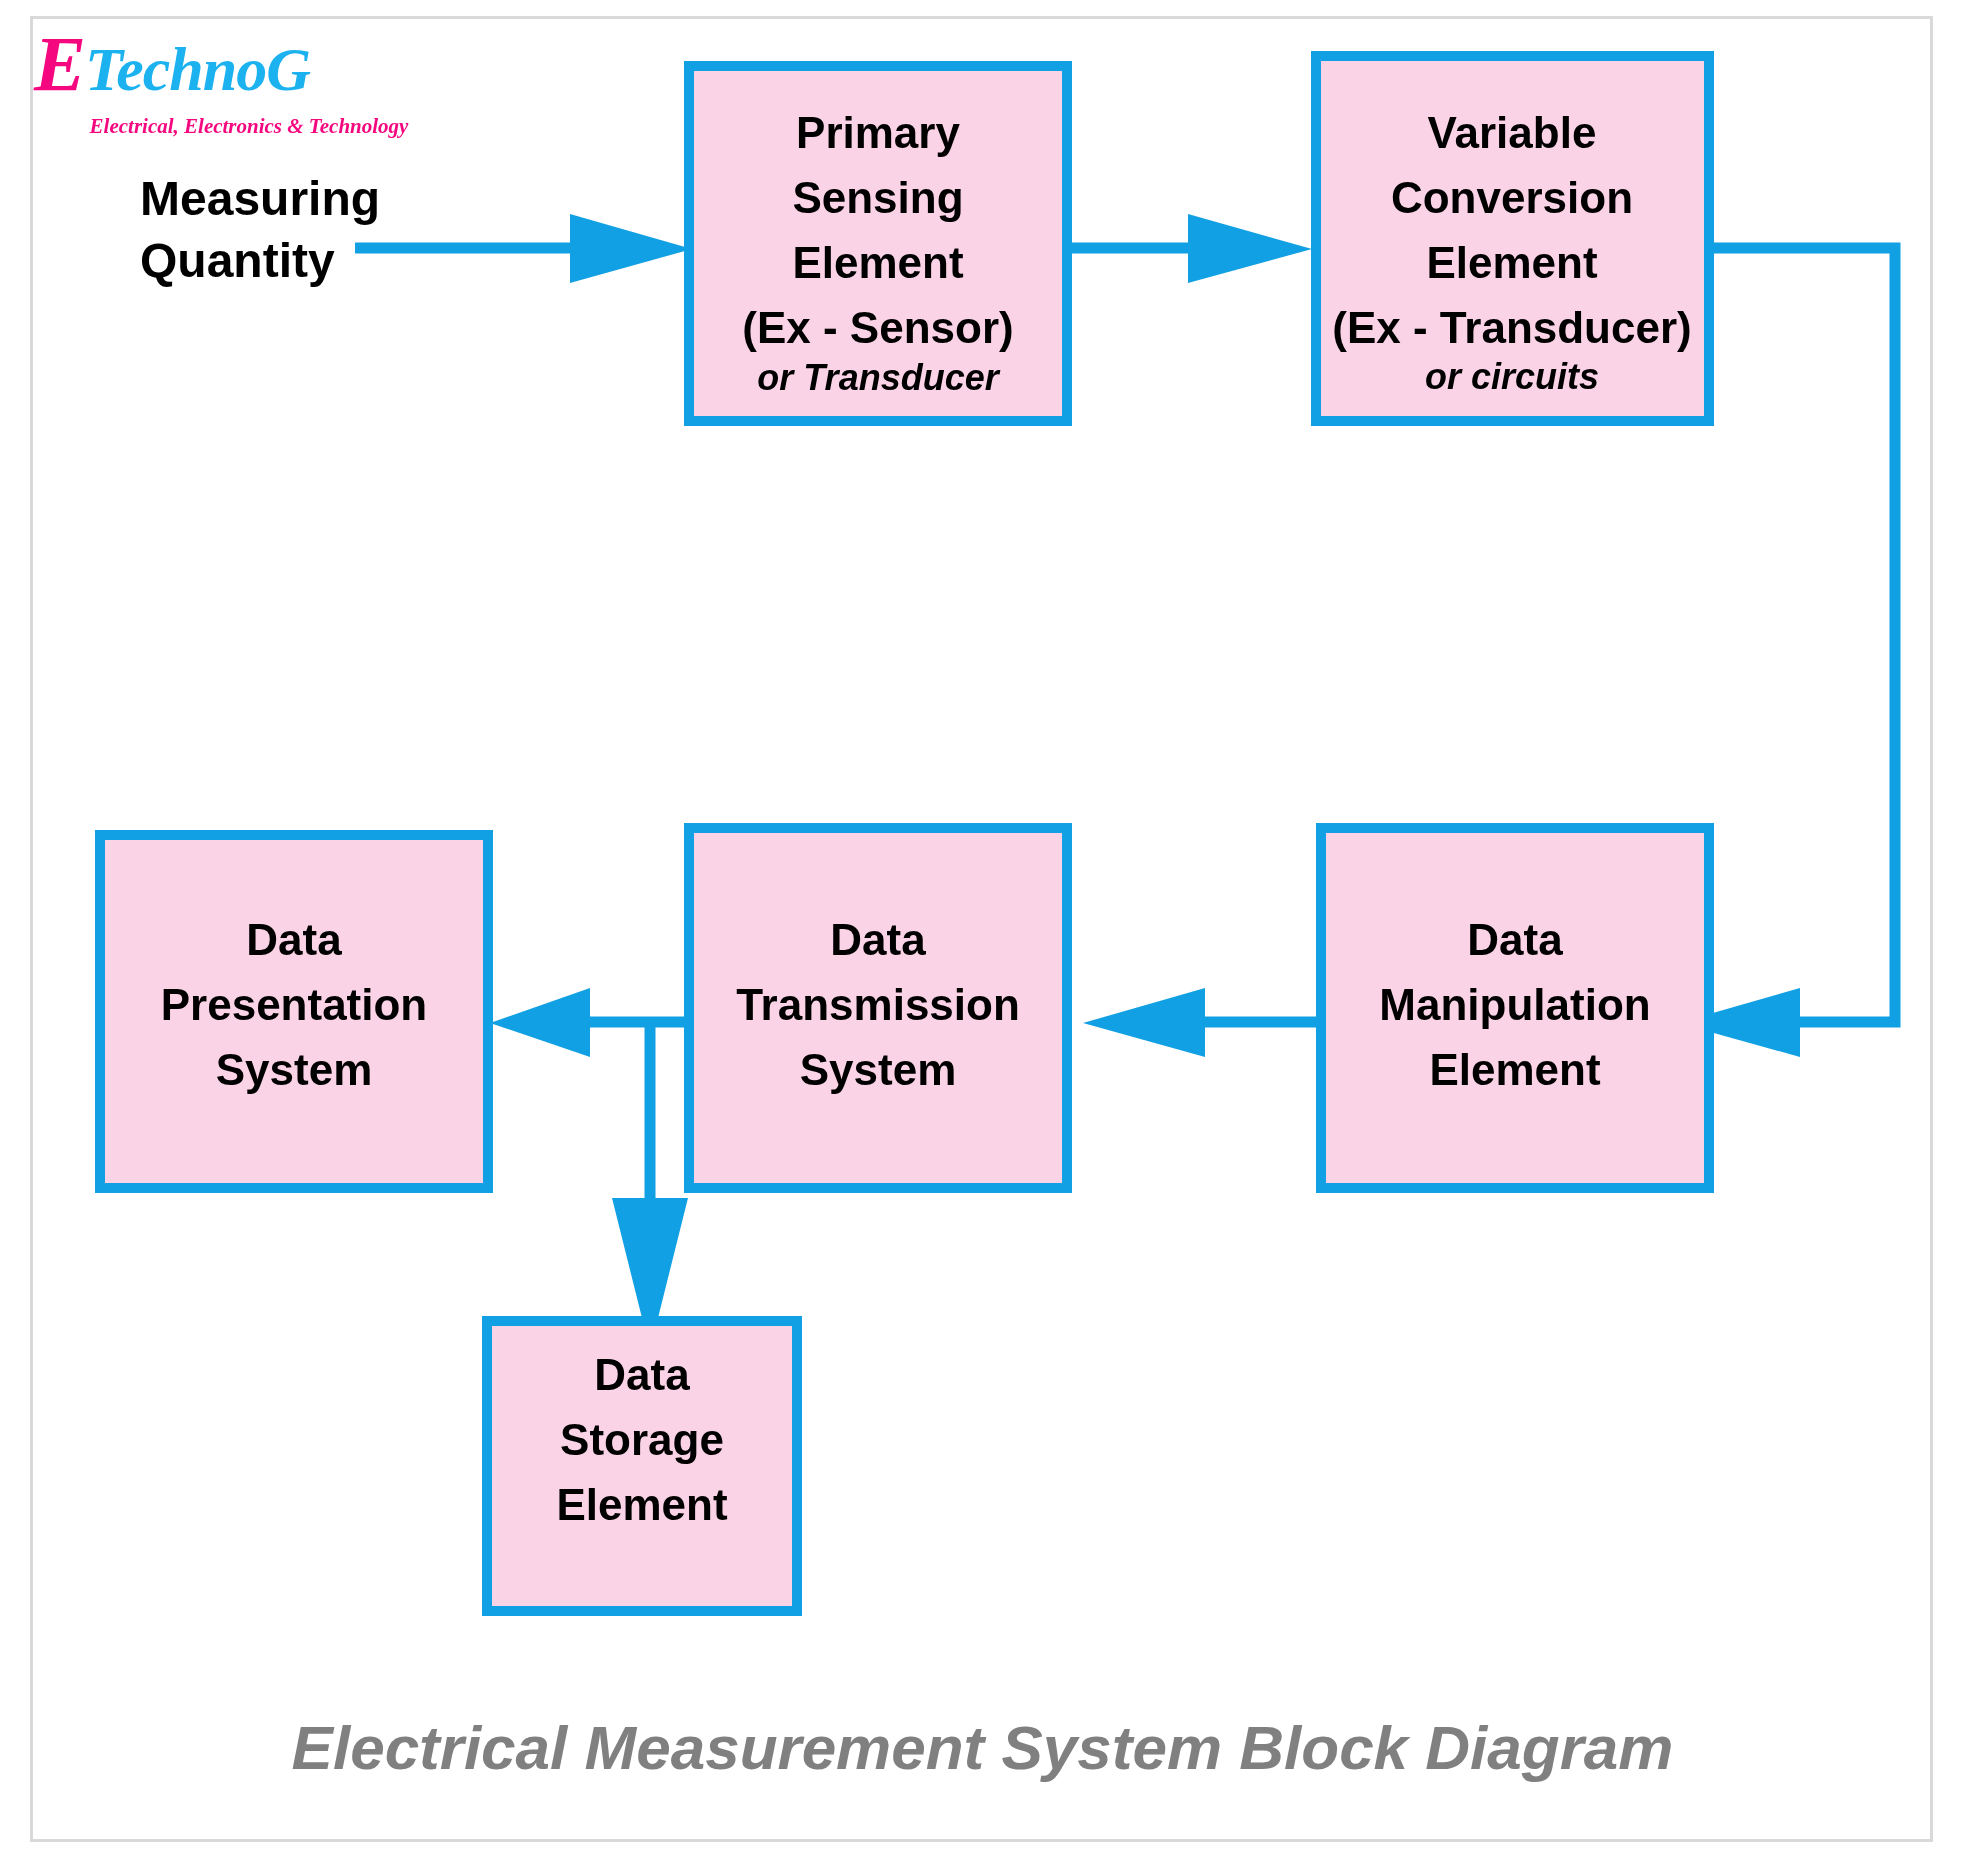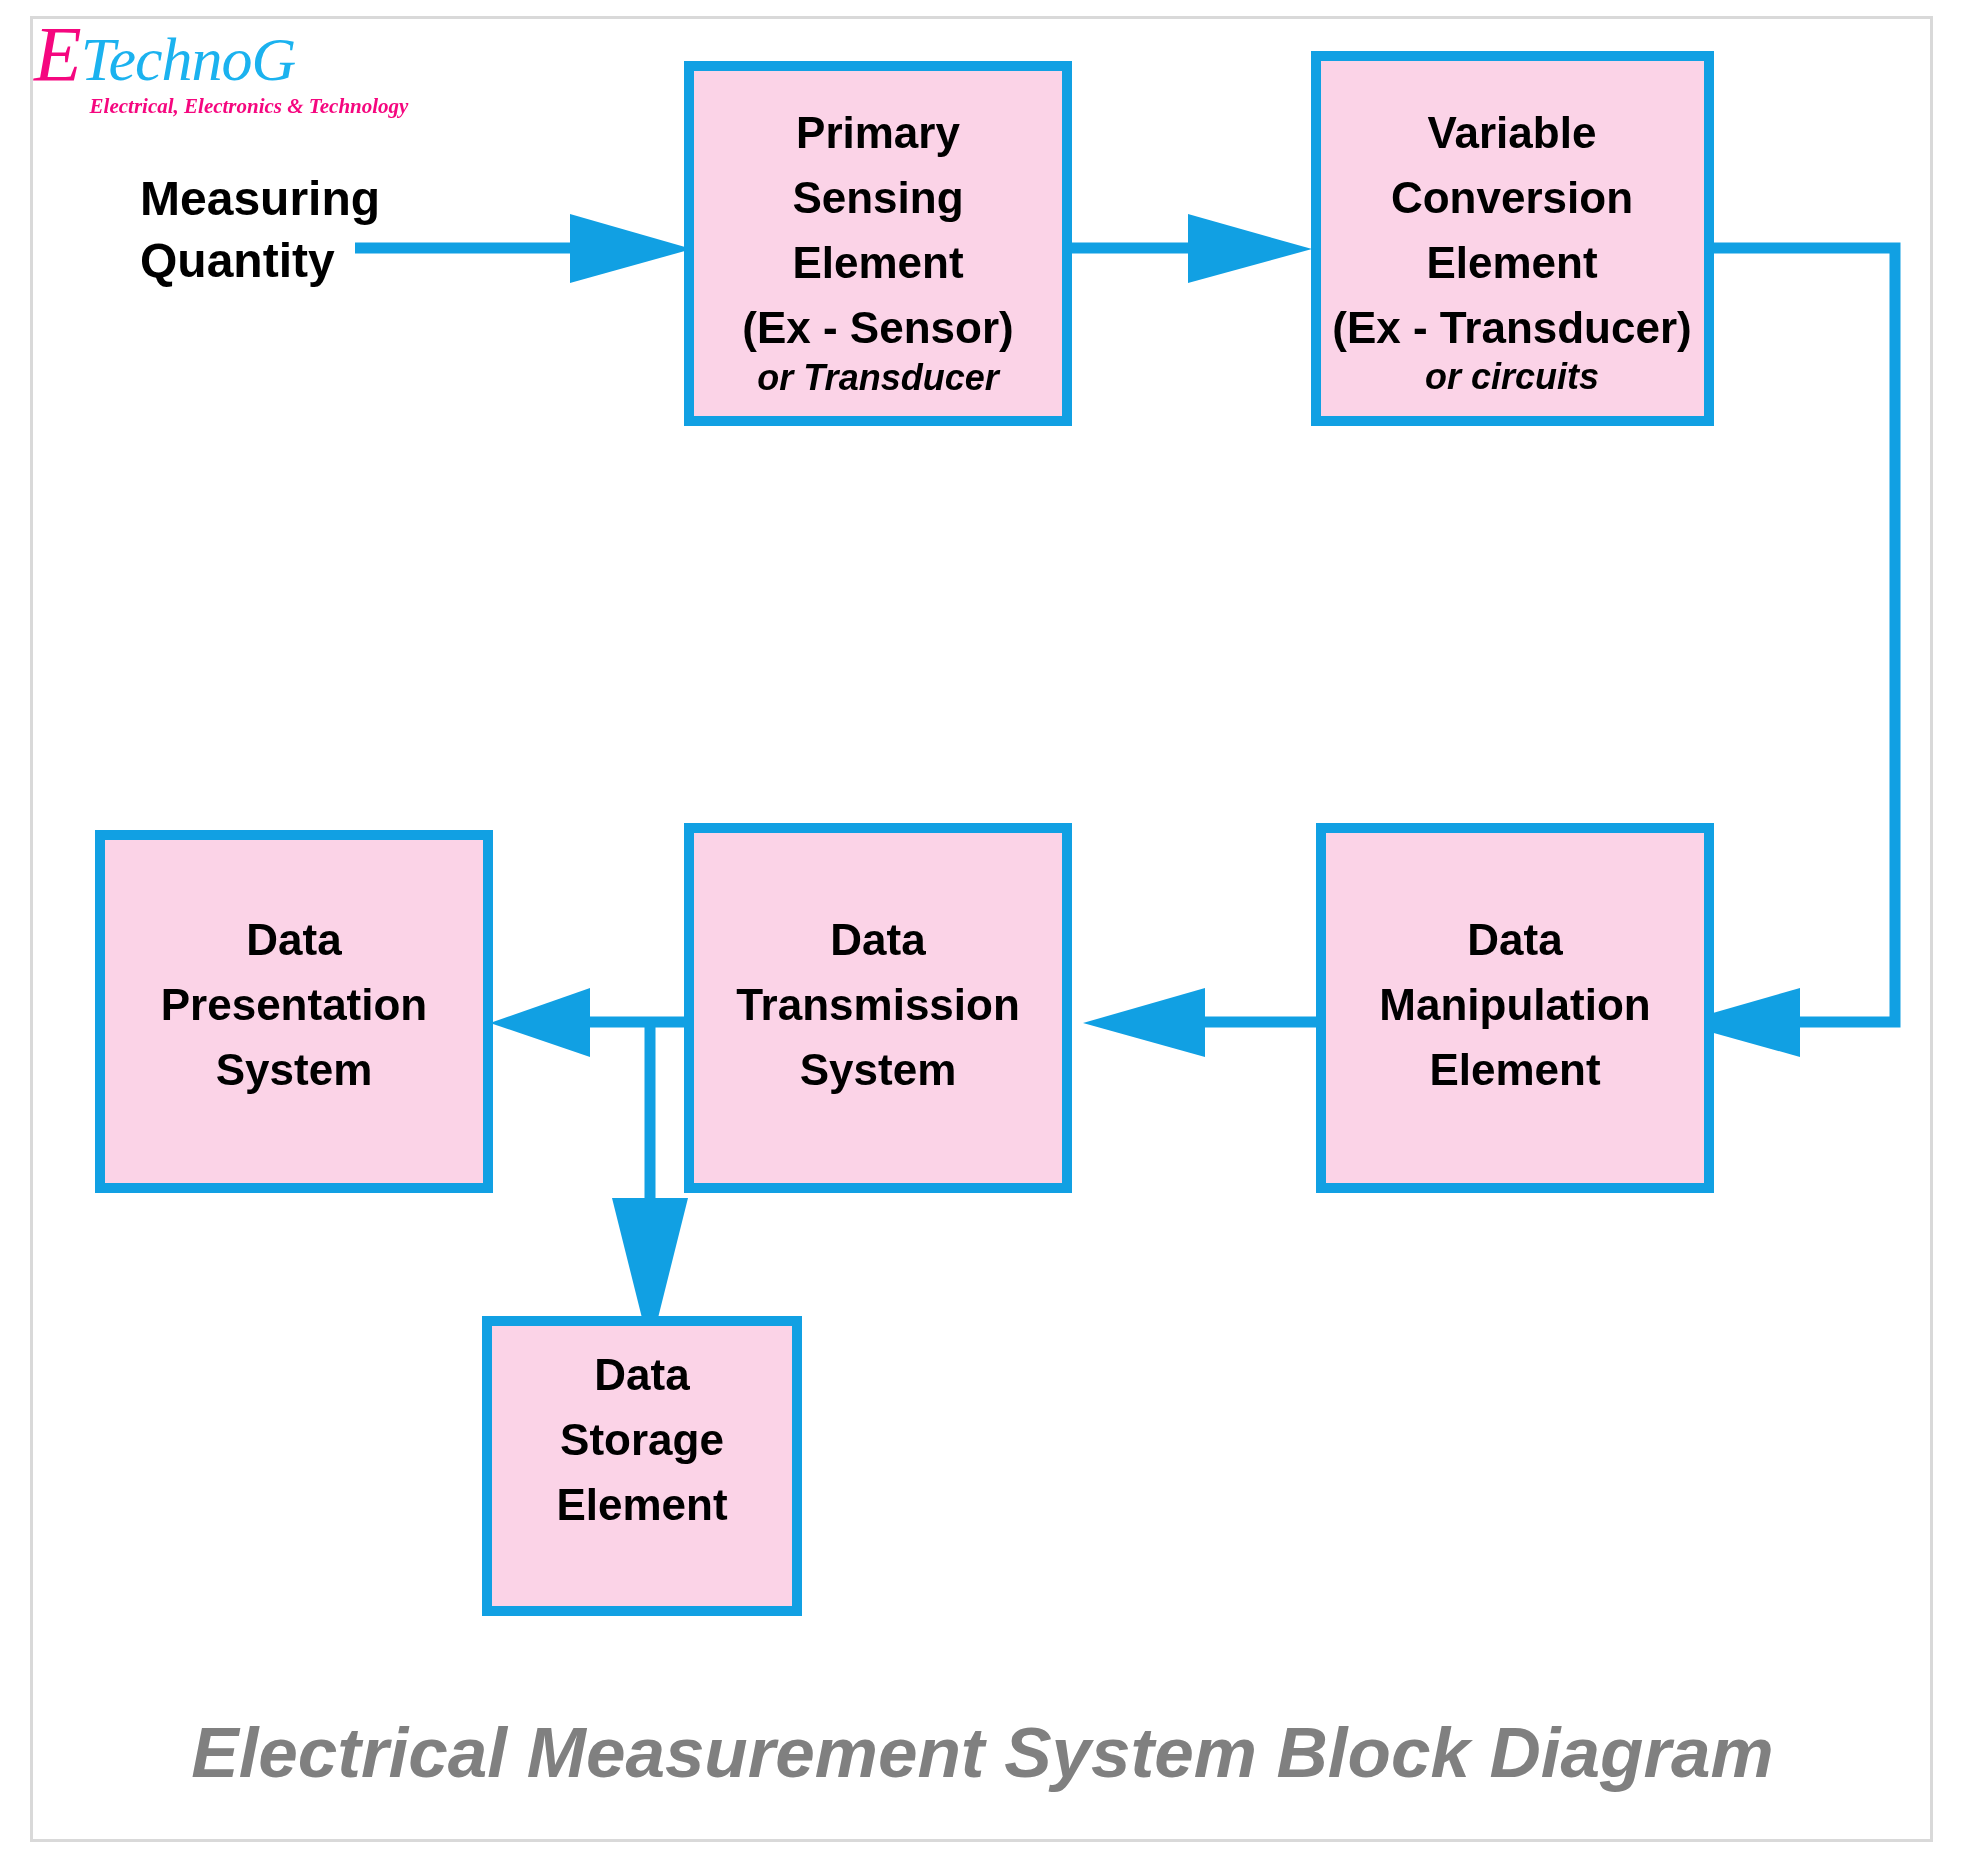--- a/index.html
+++ b/index.html
@@ -38,9 +38,9 @@
   #logo-wordmark {
     font-family: "Liberation Serif", serif;
     font-style: italic;
-    font-weight: normal;
+    font-weight: bold;
     font-size: 62px;
-    line-height: 68px;
+    line-height: 88px;
     letter-spacing: -1px;
     white-space: nowrap;
   }

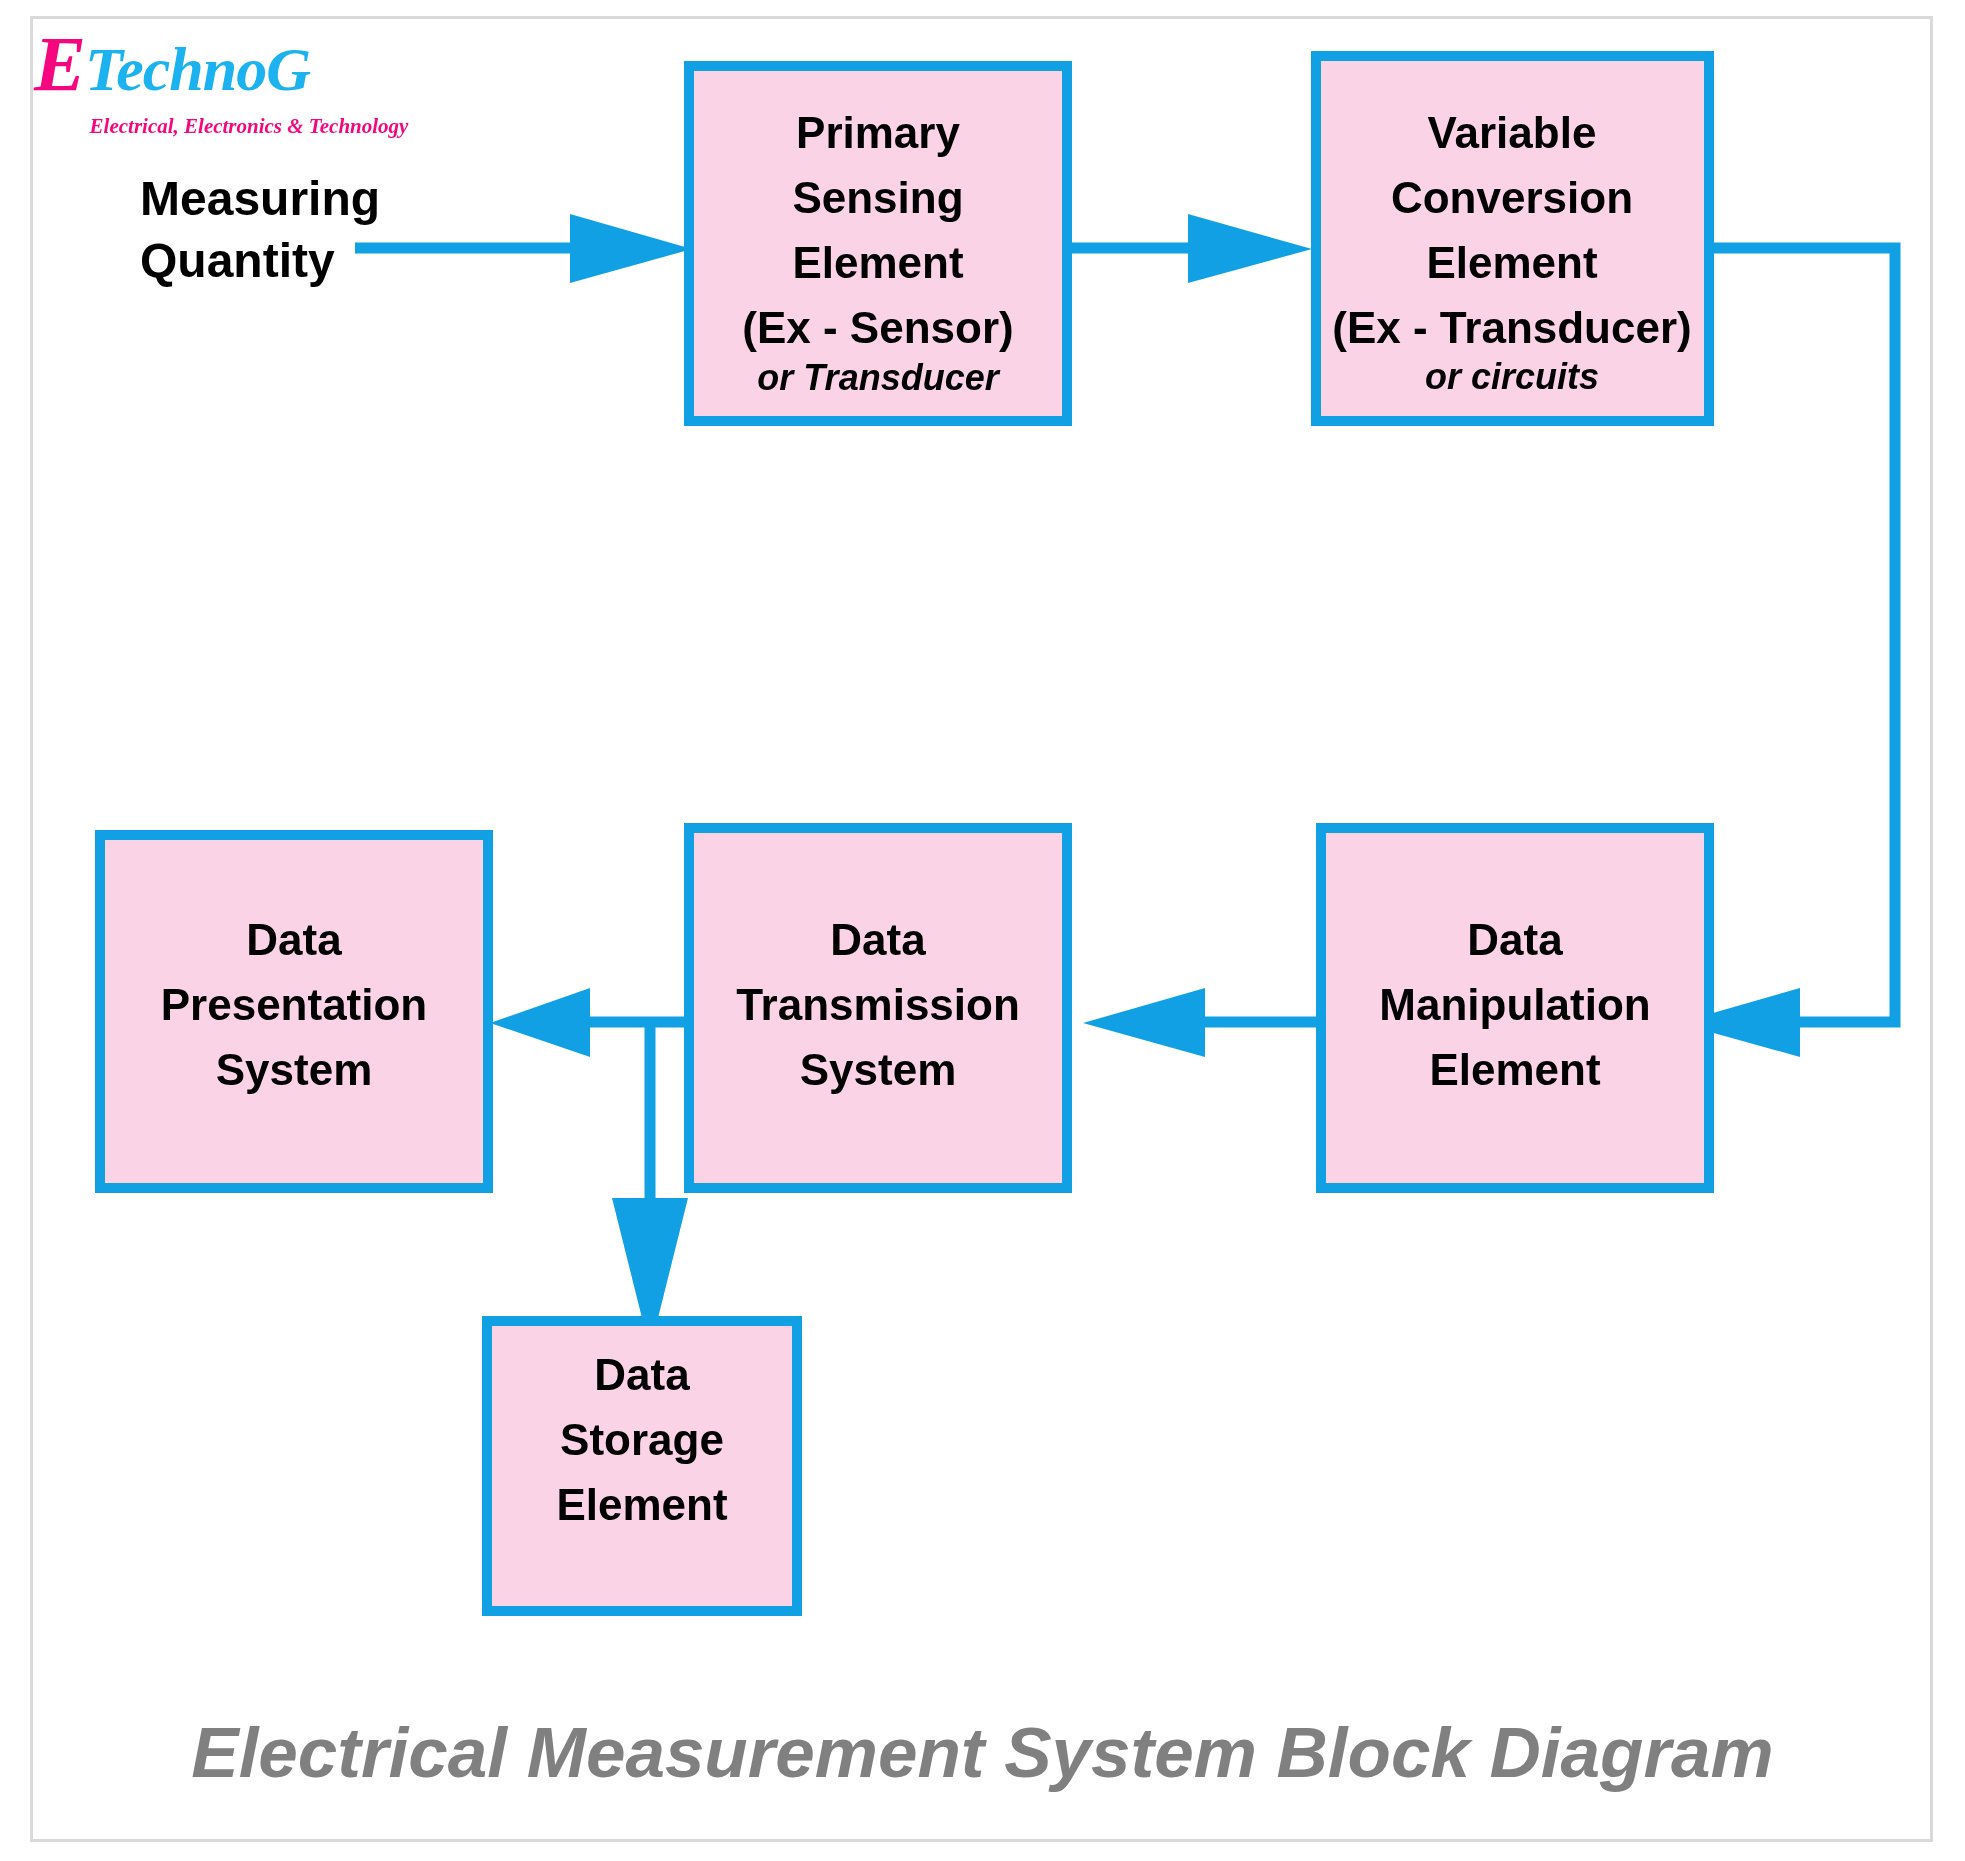--- a/index.html
+++ b/index.html
@@ -109,7 +109,7 @@
     font-family: "Liberation Sans", sans-serif;
     font-weight: bold;
     font-style: italic;
-    font-size: 71px;
+    font-size: 62px;
     color: #808080;
     letter-spacing: 0px;
     white-space: nowrap;

